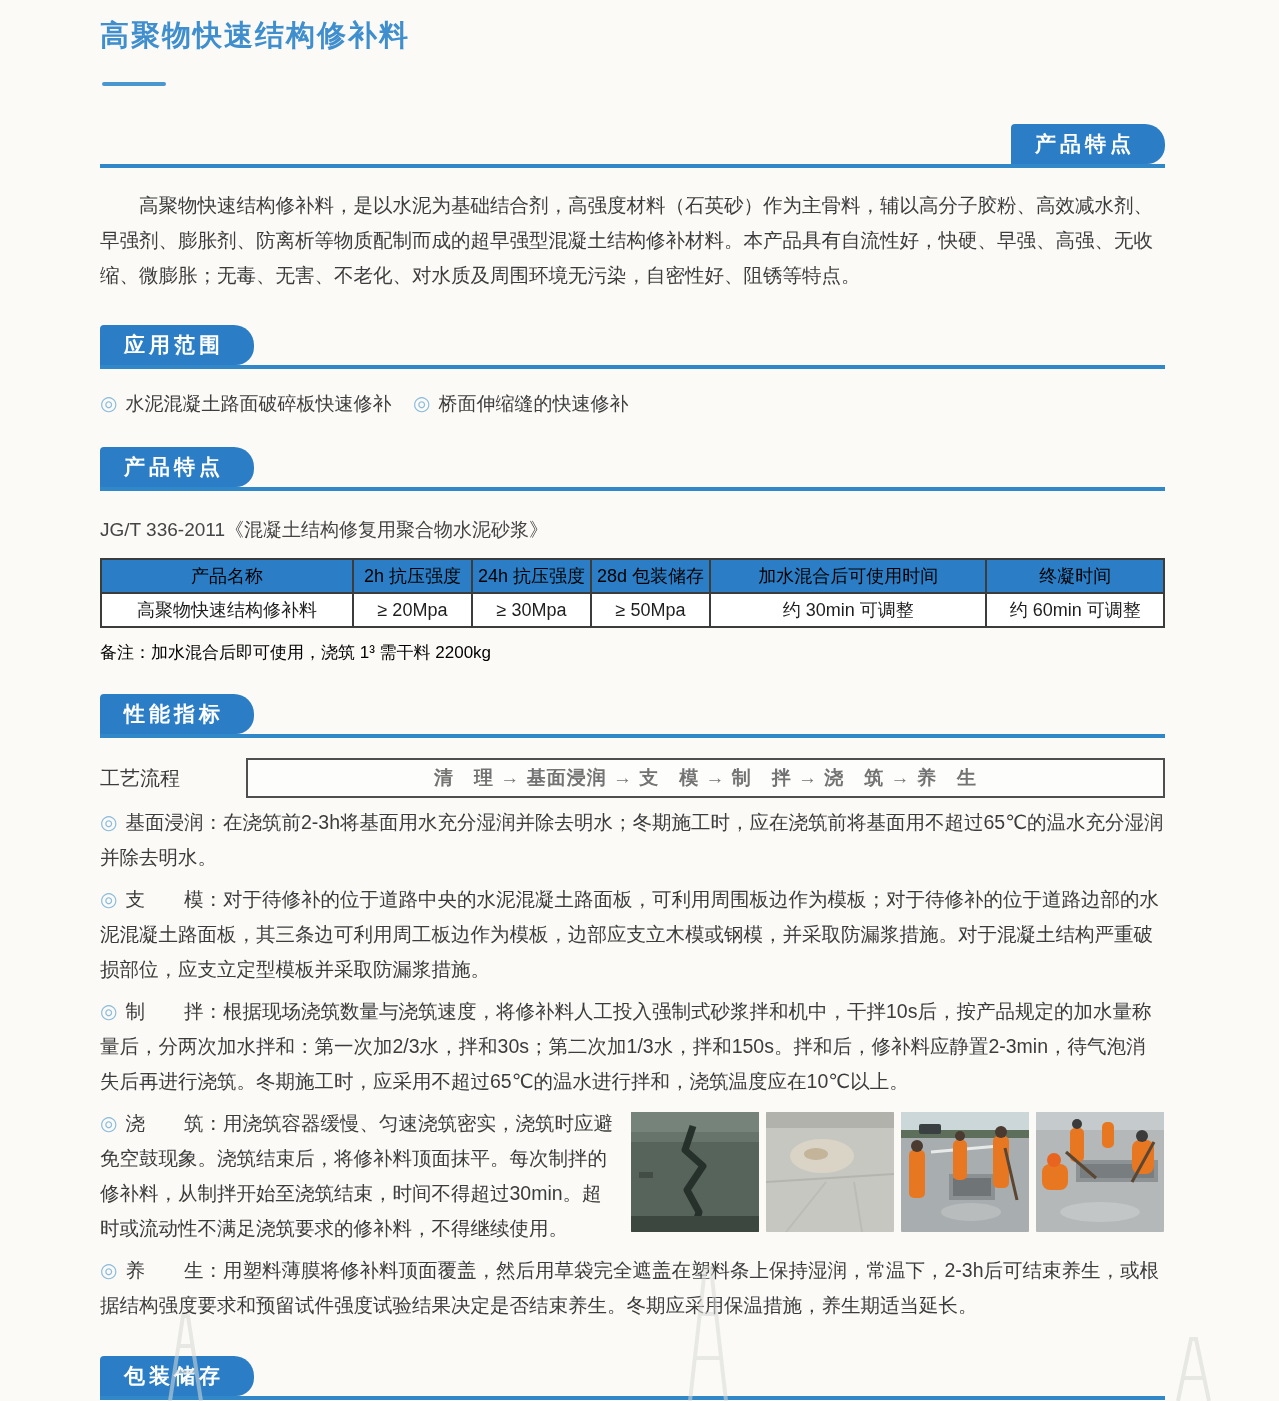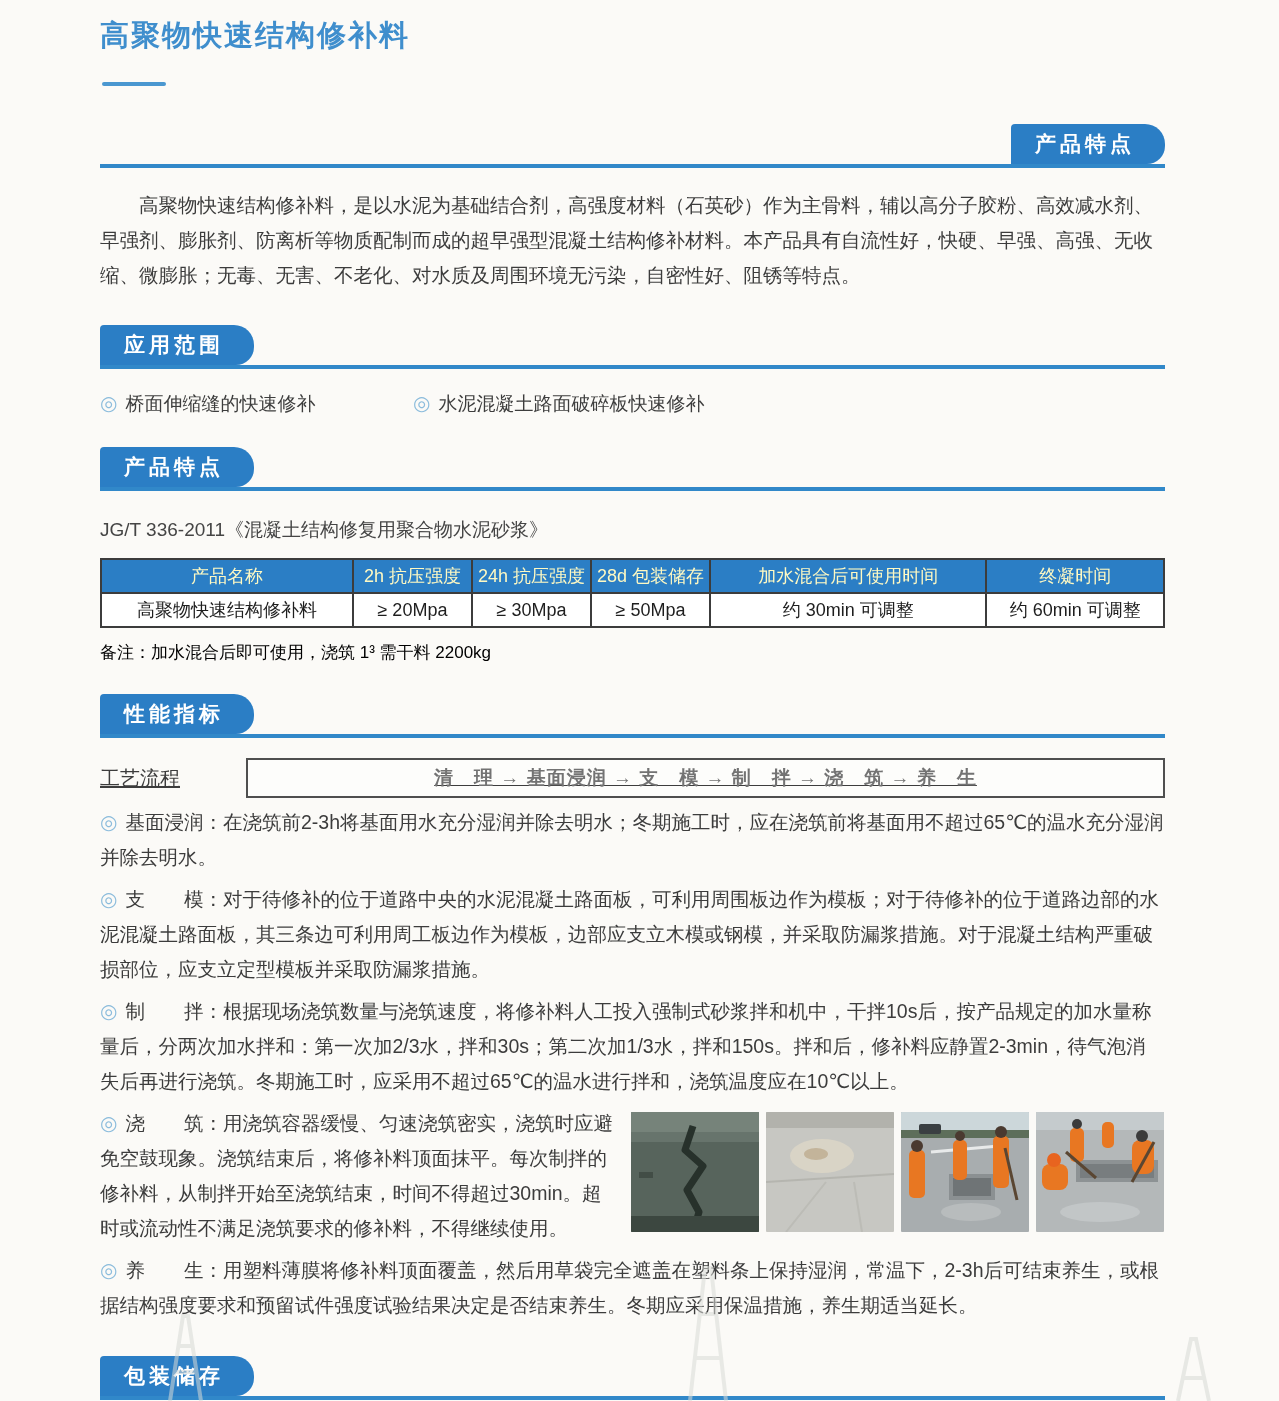--- a/index.html
+++ b/index.html
@@ -84,10 +84,10 @@
 </div>
 <div class="app-row">
   <div class="app-item">
-    <span class="bullet">◎</span><span>桥面伸缩缝的快速修补</span>
+    <span class="bullet">◎</span><span>水泥混凝土路面破碎板快速修补</span>
   </div>
   <div class="app-item">
-    <span class="bullet">◎</span><span>水泥混凝土路面破碎板快速修补</span>
+    <span class="bullet">◎</span><span>桥面伸缩缝的快速修补</span>
   </div>
 </div>
 

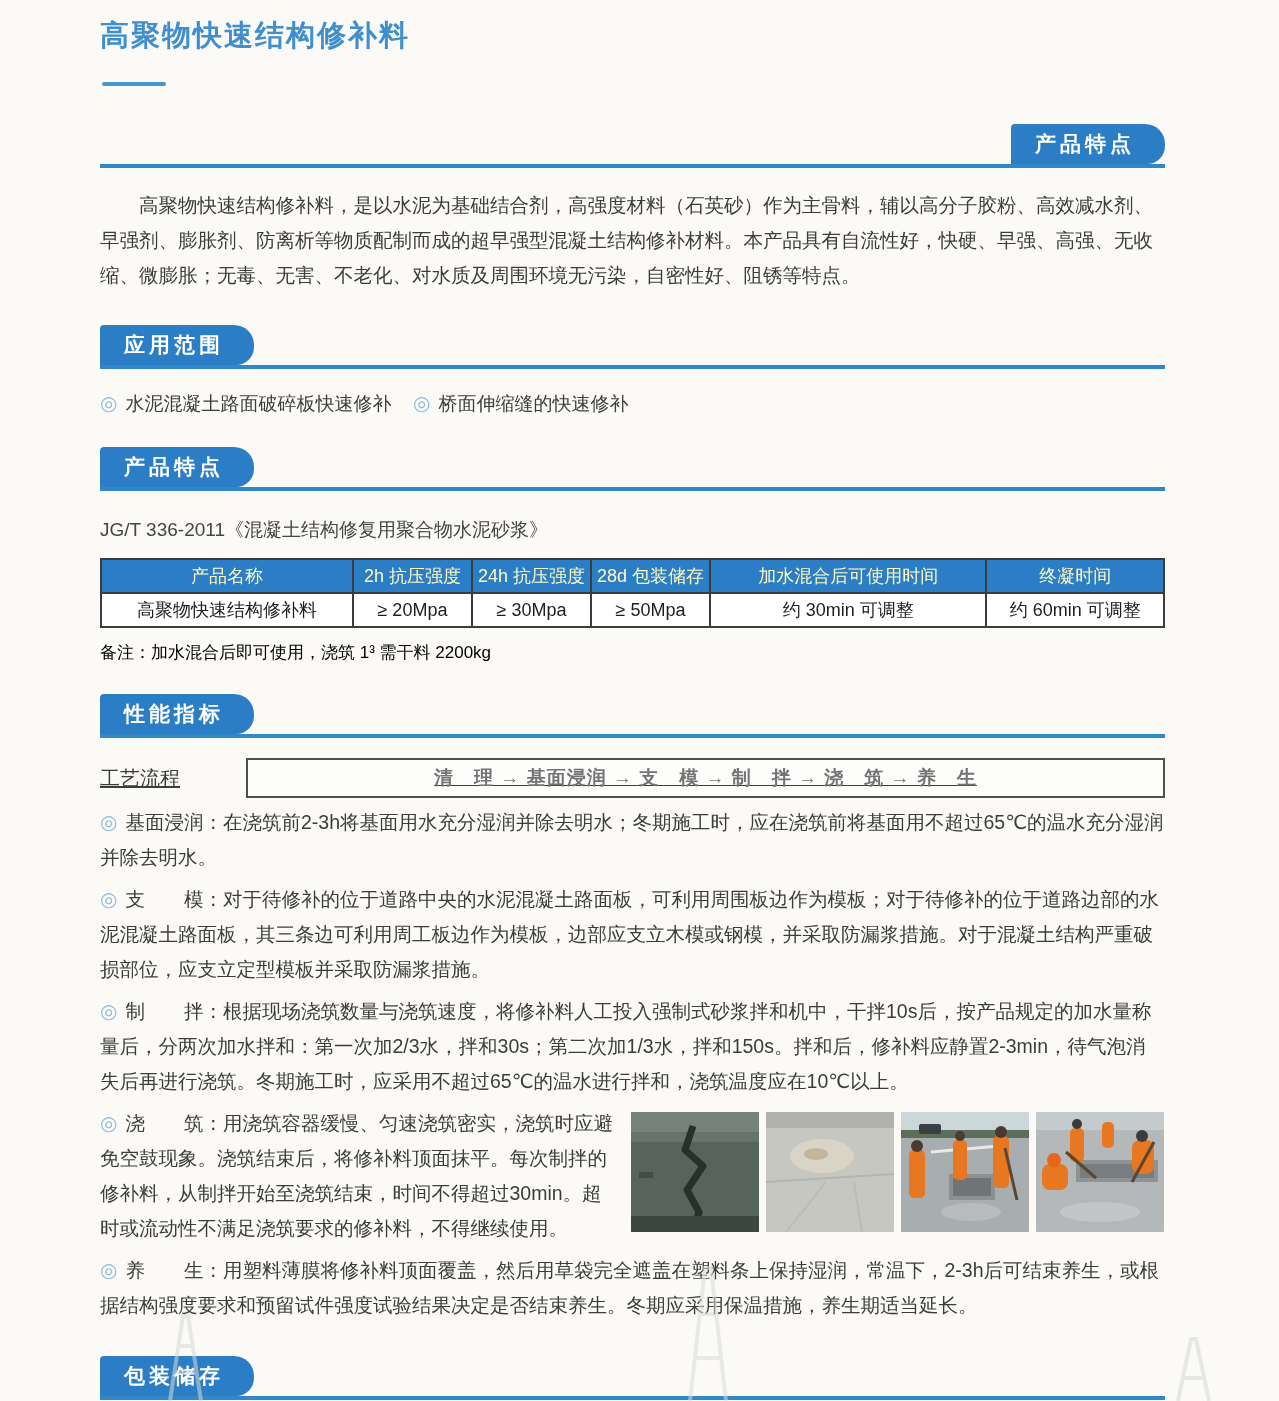--- a/index.html
+++ b/index.html
@@ -38,7 +38,7 @@
   .std-caption { margin-top:26px; font-size:19px; color:#454545; }
   table.perf { width:100%; border-collapse:collapse; margin-top:15px; font-size:18px; }
   table.perf th {
-    background:#2b7ec5; color:#fef9c3; font-weight:400;
+    background:#2b7ec5; color:#000000; font-weight:400;
     border:2px solid #3c3c3c; padding:4px 2px; height:30px;
   }
   table.perf td {

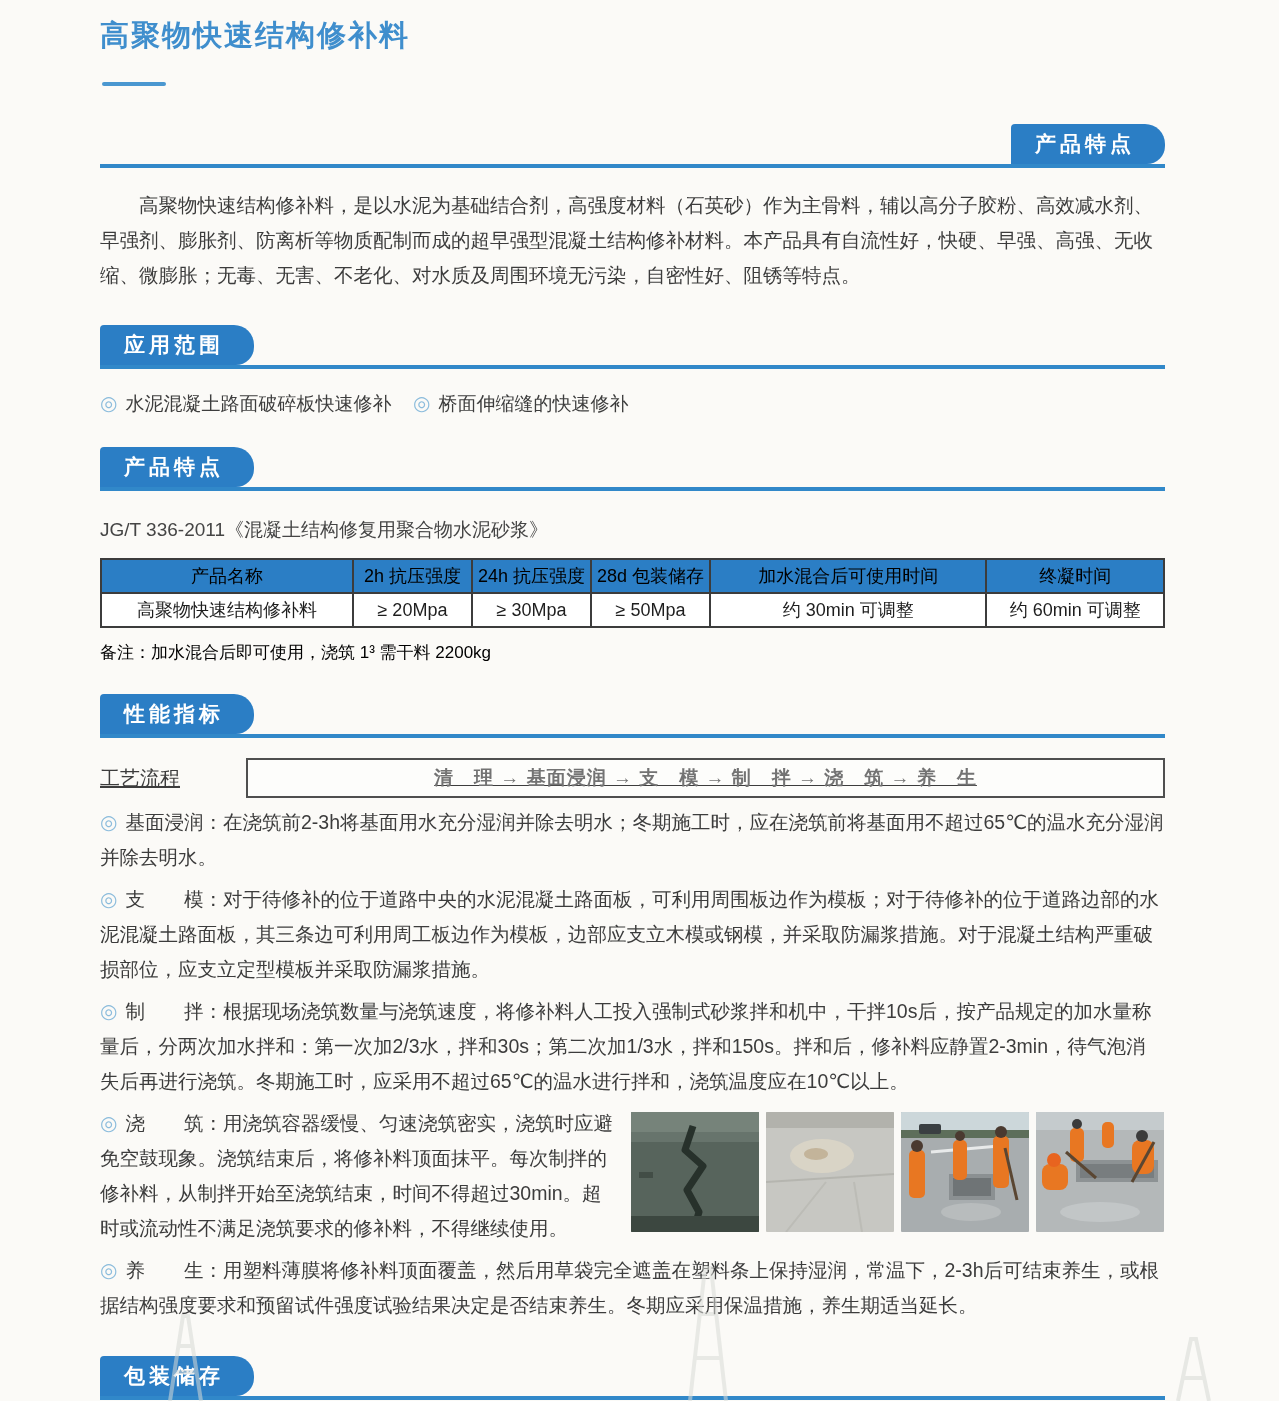--- a/index.html
+++ b/index.html
@@ -48,7 +48,7 @@
   .table-note { margin-top:13px; font-size:17px; color:#000000; }
 
   
-  .flow-row { display:flex; align-items:center; margin-top:20px;text-decoration:underline; }
+  .flow-row { display:flex; align-items:center; margin-top:20px; }
   .flow-label { width:146px; font-size:20px; color:#3c3c3c; flex:0 0 auto; }
   .flow-box {
     flex:1; border:2px solid #4f4f4f; background:#fdfdfb;

